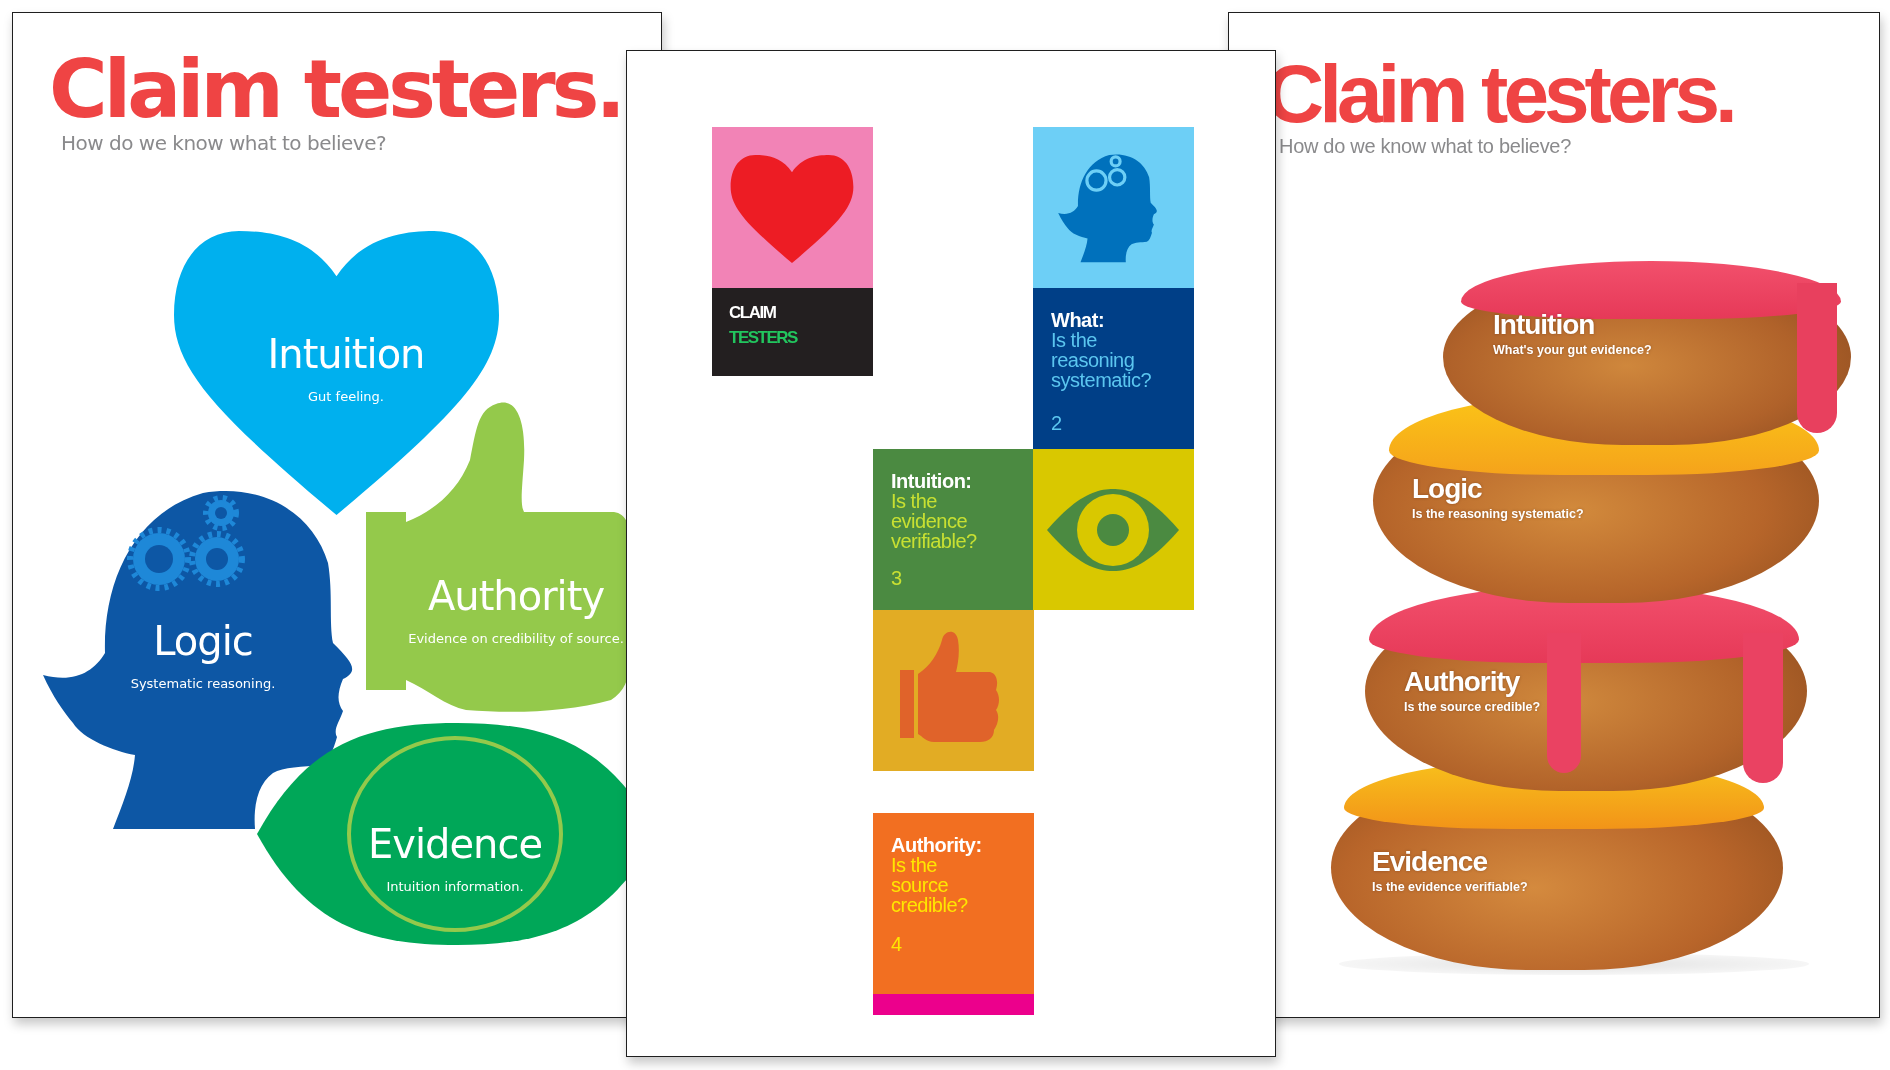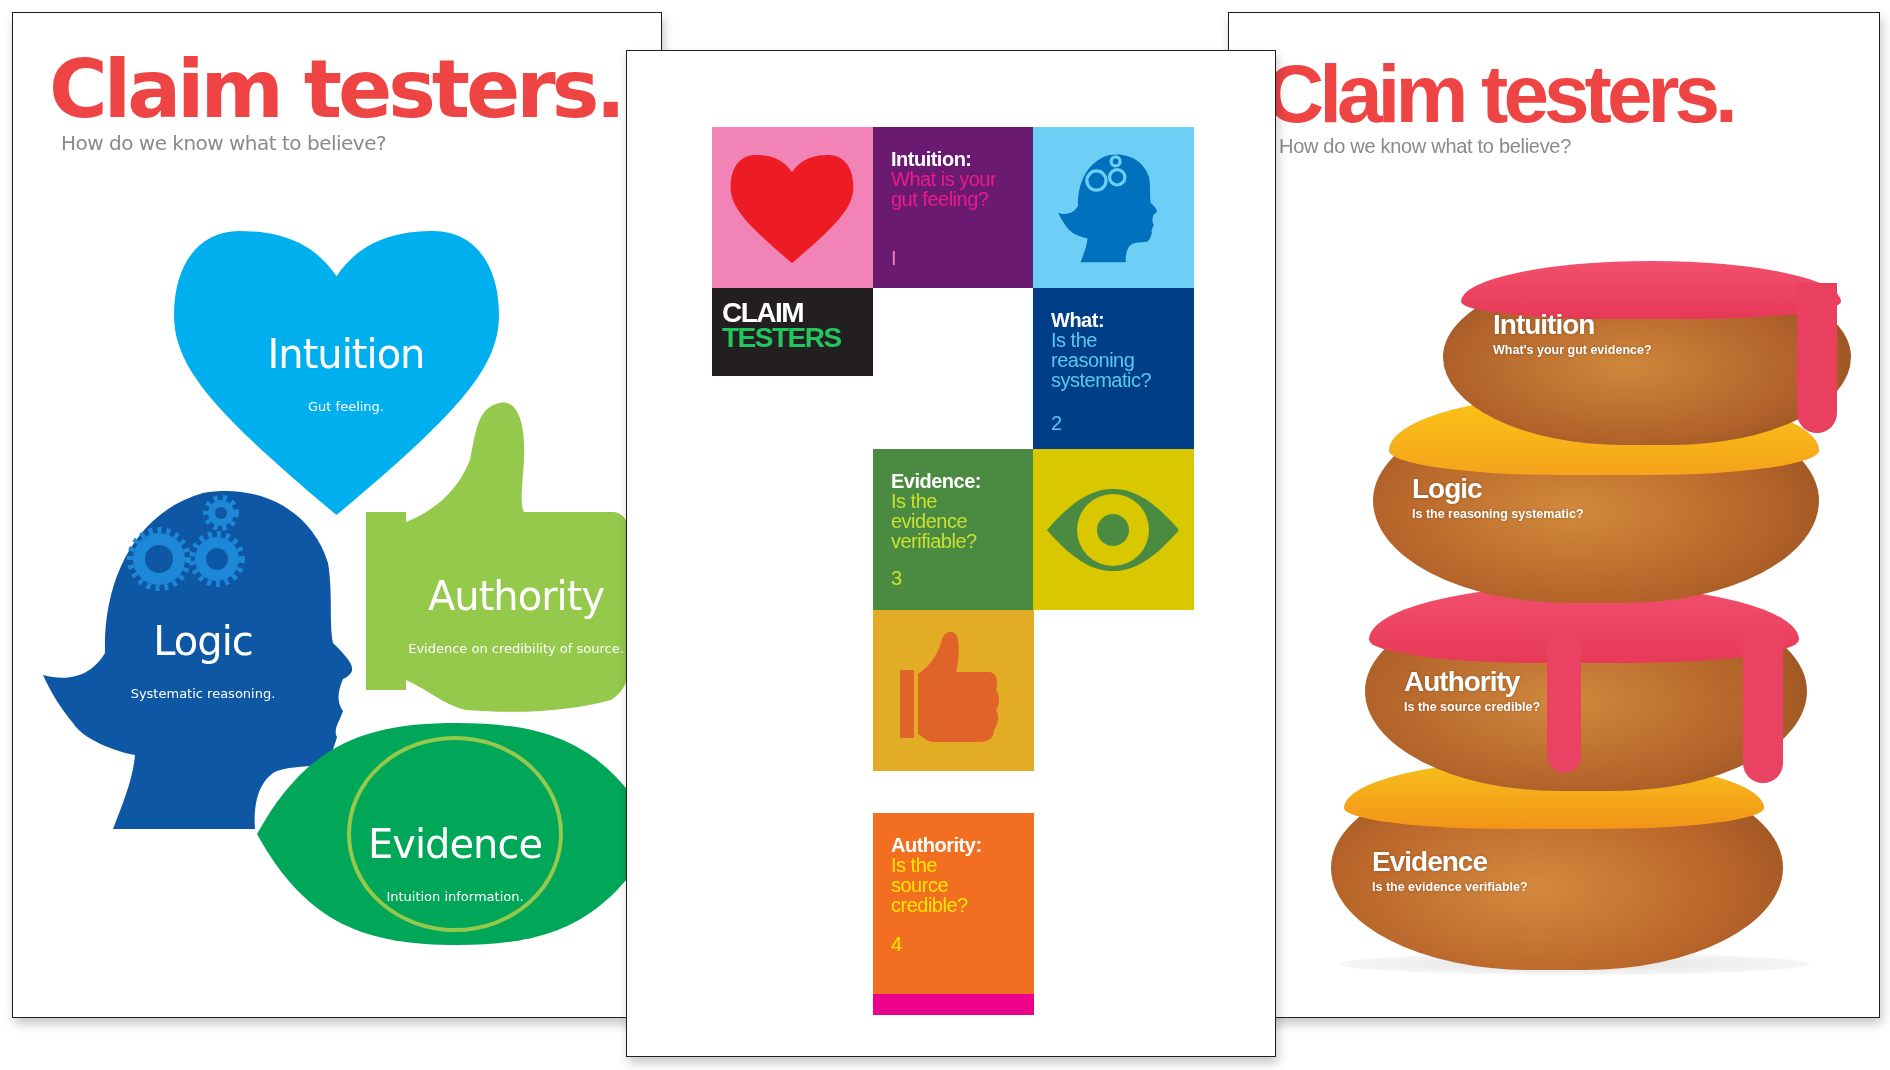--- a/index.html
+++ b/index.html
@@ -119,13 +119,6 @@
       <path d="M50 14 C42 2 30 0 20 0 C8 0 0 10 0 26 C0 42 12 56 50 88 C88 56 100 42 100 26 C100 10 92 0 80 0 C70 0 58 2 50 14 Z" fill="#ed1c24"></path>
     </svg>
   </div>
-  <div class="tile" style="left:246px; top:76px; background:#6b1a71;">
-    <div class="tile-text">
-      <span class="q-head">Intuition:</span>
-      <span class="q-body" style="color:#ec1a8c; width:110px;">What is your gut feeling?</span>
-    </div>
-    <div class="tile-num" style="top:120px; color:#f080c0;">I</div>
-  </div>
   <div class="tile" style="left:406px; top:76px; background:#6dcff6;">
     <svg viewBox="0 0 326 346" style="position:absolute; left:22px; top:20px; width:104px; height:120px;">
       <path d="M10 192 C40 200 60 190 72 170 C70 100 100 30 170 10 C230 0 280 30 295 80 C300 110 296 140 300 160 C320 180 326 188 310 196 C304 210 304 220 310 228 C306 240 300 246 304 254 C300 268 296 278 288 282 C270 284 250 284 240 290 C226 300 220 320 222 346 L80 346 C90 320 100 296 102 272 C80 268 50 256 40 240 C30 228 20 214 10 192 Z" fill="#0071bc"></path>

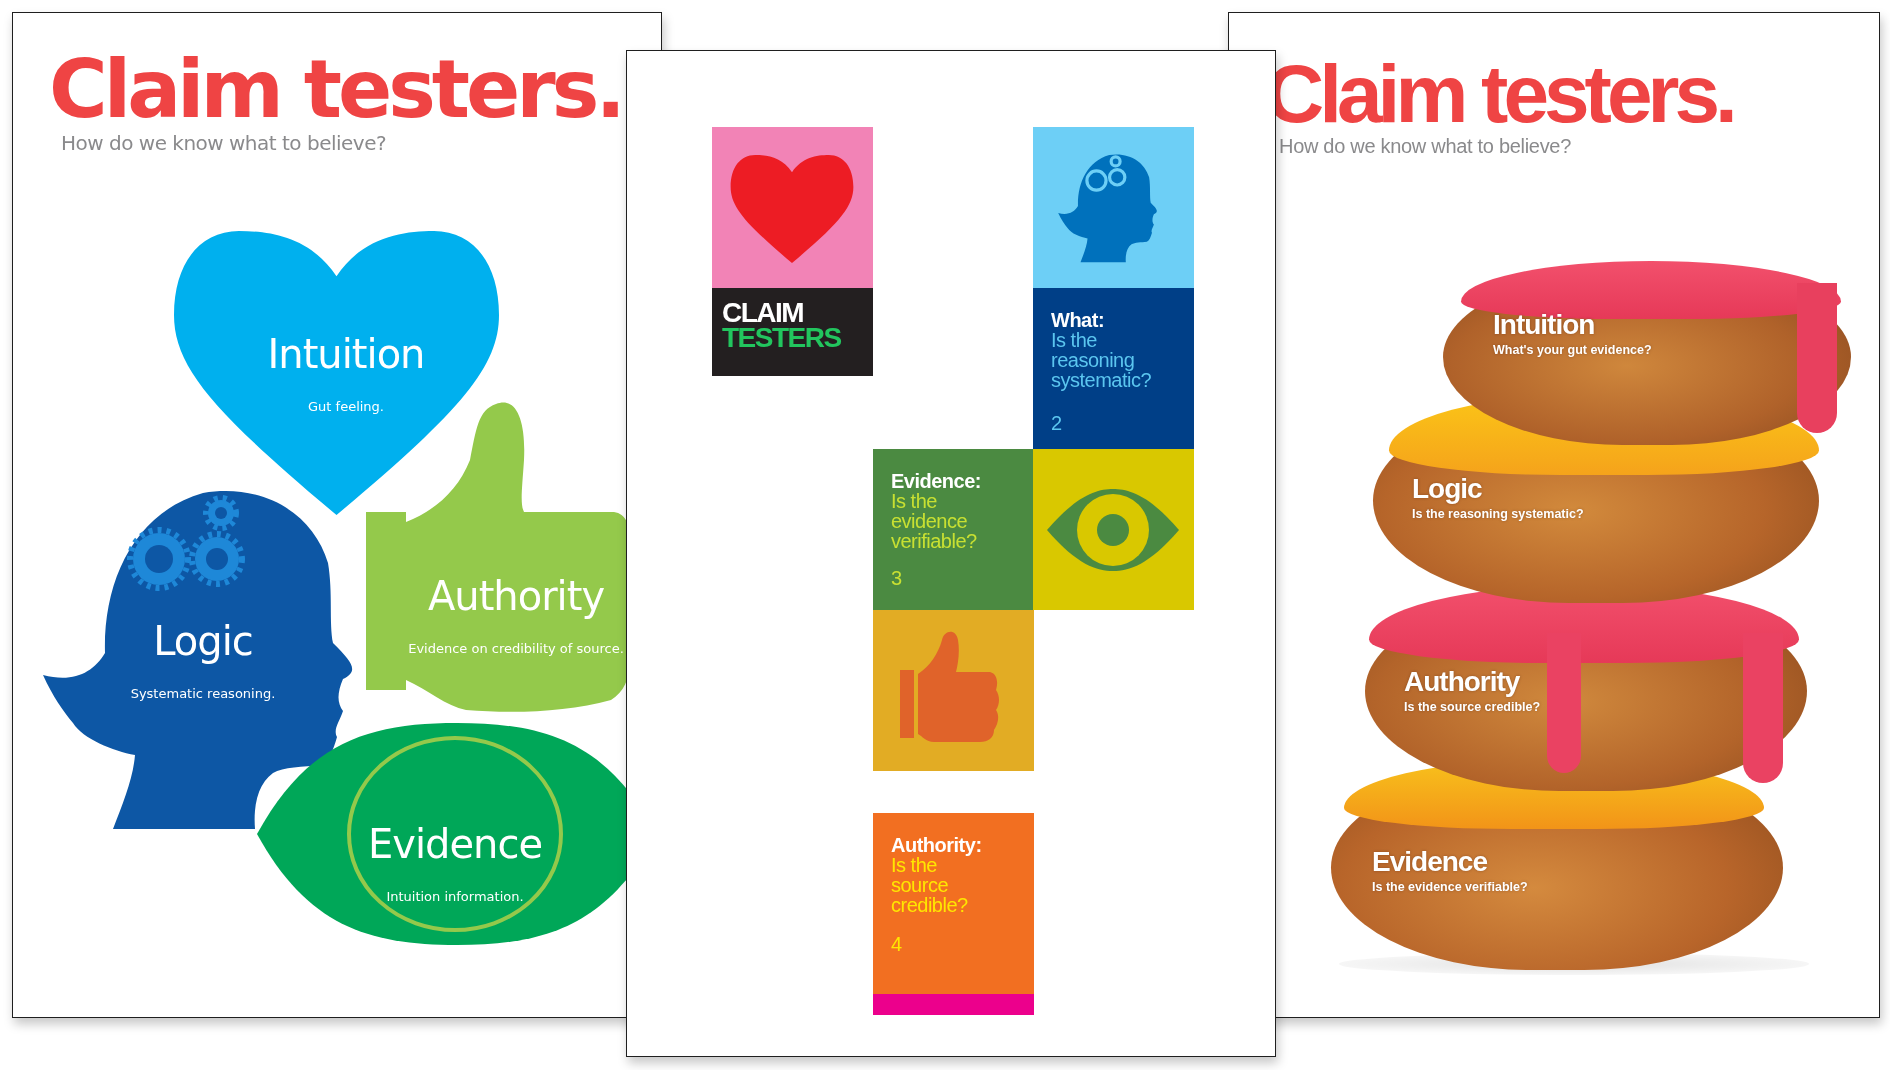--- a/index.html
+++ b/index.html
@@ -41,7 +41,7 @@
   .tile-text .q-head { color: #ffffff; display: block; font-weight: bold; }
   .tile-text .q-body { display: block; }
   .tile-num { position: absolute; left: 18px; font-family: "Liberation Sans", sans-serif; font-size: 20px; }
-  .claim-logo { position: absolute; left: 10px; top: 12px; font-family: "Liberation Sans", sans-serif; font-weight: bold; font-size: 28px; line-height: 25px; letter-spacing: -1.5px; }
+  .claim-logo { position: absolute; left: 17px; top: 12px; font-family: "Liberation Sans", sans-serif; font-weight: bold; font-size: 17px; line-height: 25px; letter-spacing: -1.5px; }
 
   
   .donut { position: absolute; border-radius: 48% 48% 44% 44% / 50% 50% 50% 50%; }

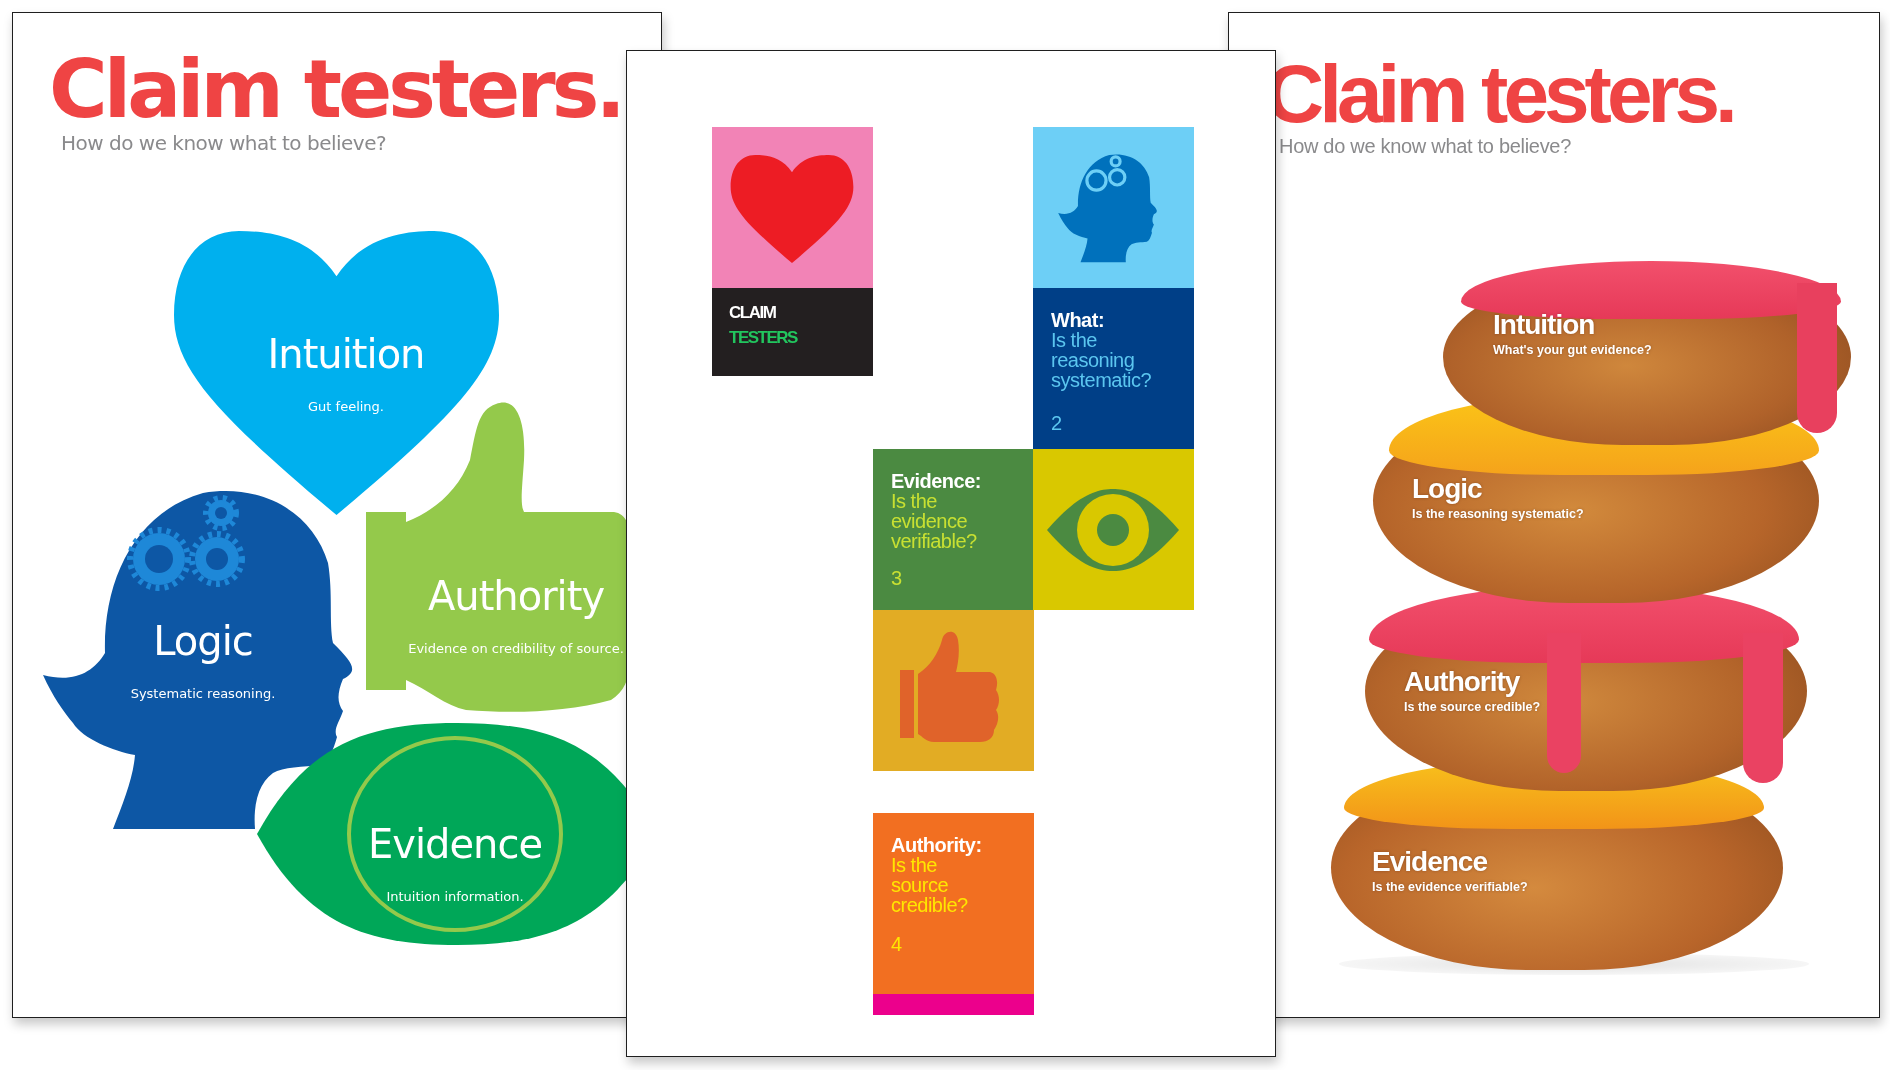--- a/index.html
+++ b/index.html
@@ -33,7 +33,7 @@
   .shape svg { display: block; width: 100%; height: 100%; overflow: visible; }
   .shape-label { position: absolute; color: #ffffff; text-align: center; white-space: nowrap; font-family: "DejaVu Sans", sans-serif; }
   .shape-label .big { display: block; font-size: 40px; letter-spacing: -1px; }
-  .shape-label .small { display: block; font-size: 13px; margin-top: 22px; }
+  .shape-label .small { display: block; font-size: 13px; margin-top: 12px; }
 
   
   .tile { position: absolute; width: 161px; height: 161px; }

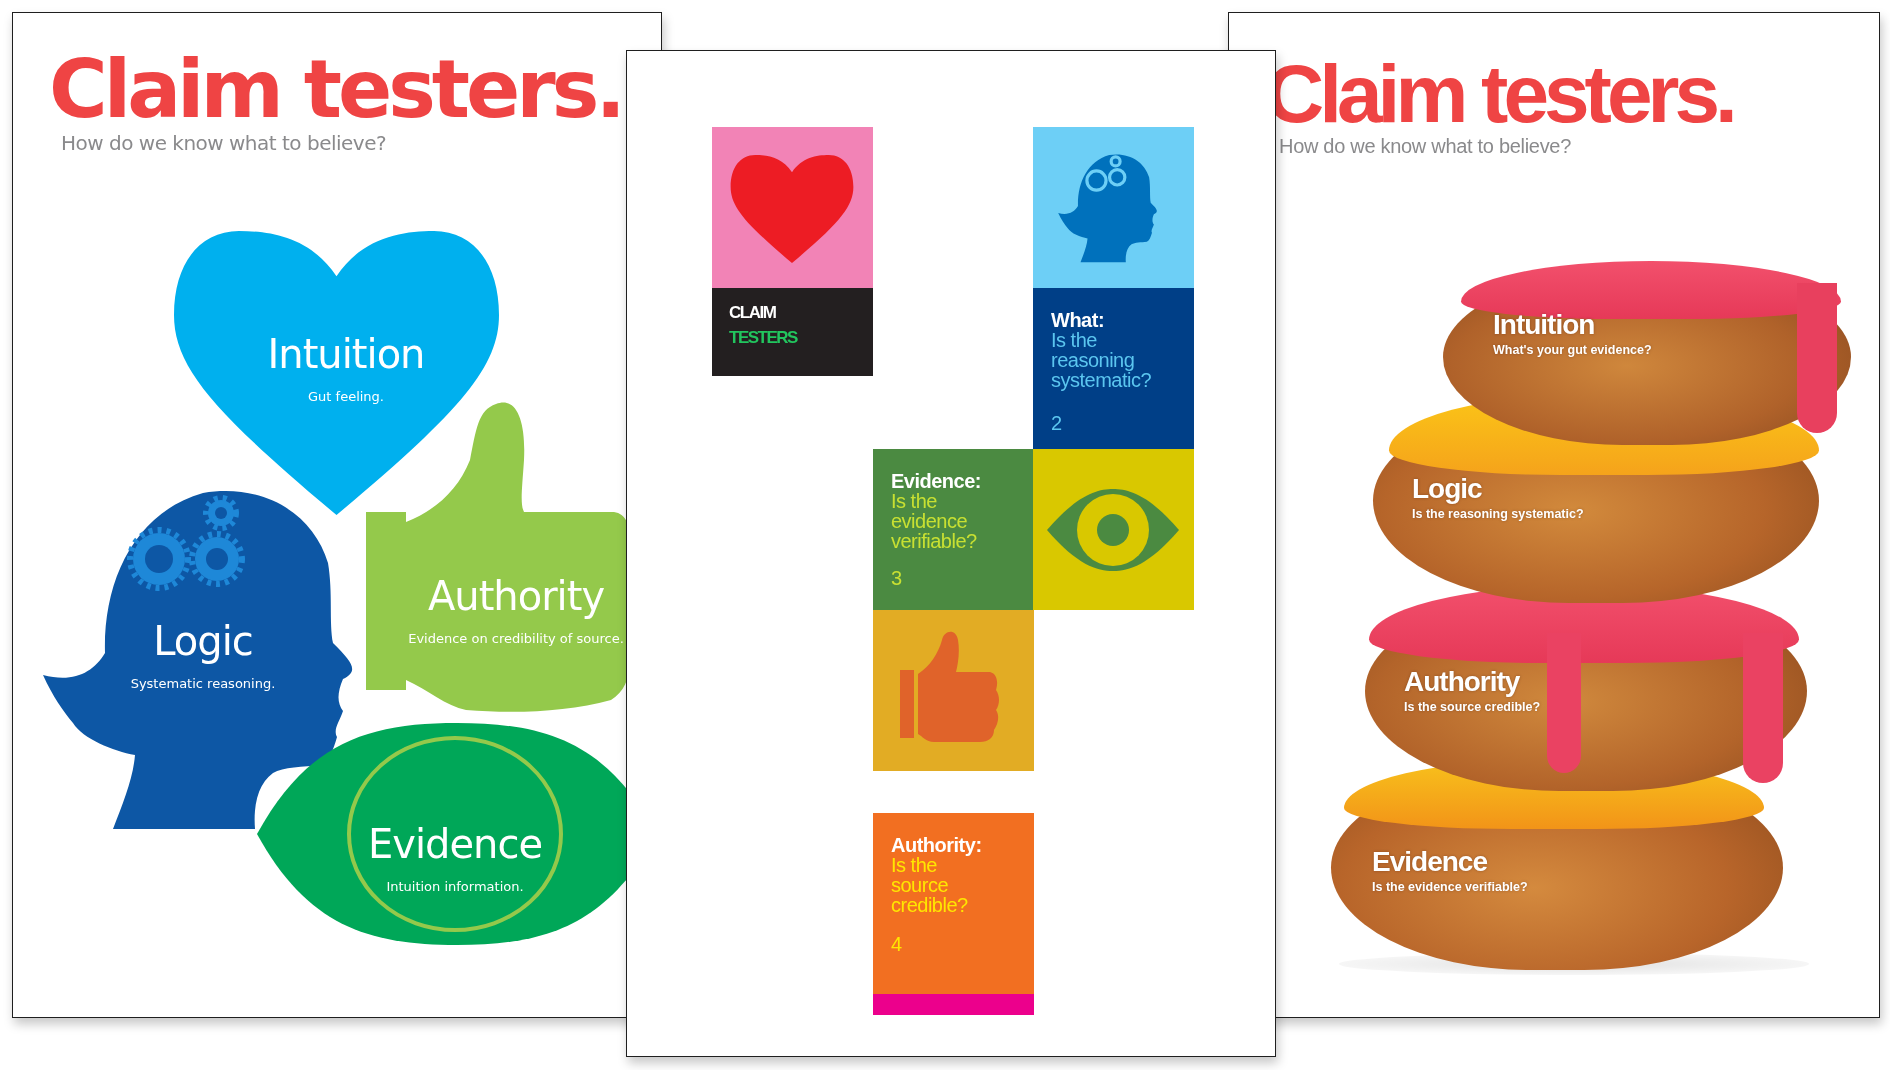--- a/index.html
+++ b/index.html
@@ -146,7 +146,7 @@
 
   <div class="tile" style="left:246px; top:398px; background:#4b8a41;">
     <div class="tile-text">
-      <span class="q-head">Evidence:</span>
+      <span class="q-head">Intuition:</span>
       <span class="q-body" style="color:#c8e032; width:100px;">Is the evidence verifiable?</span>
     </div>
     <div class="tile-num" style="top:118px; color:#c8e032;">3</div>

